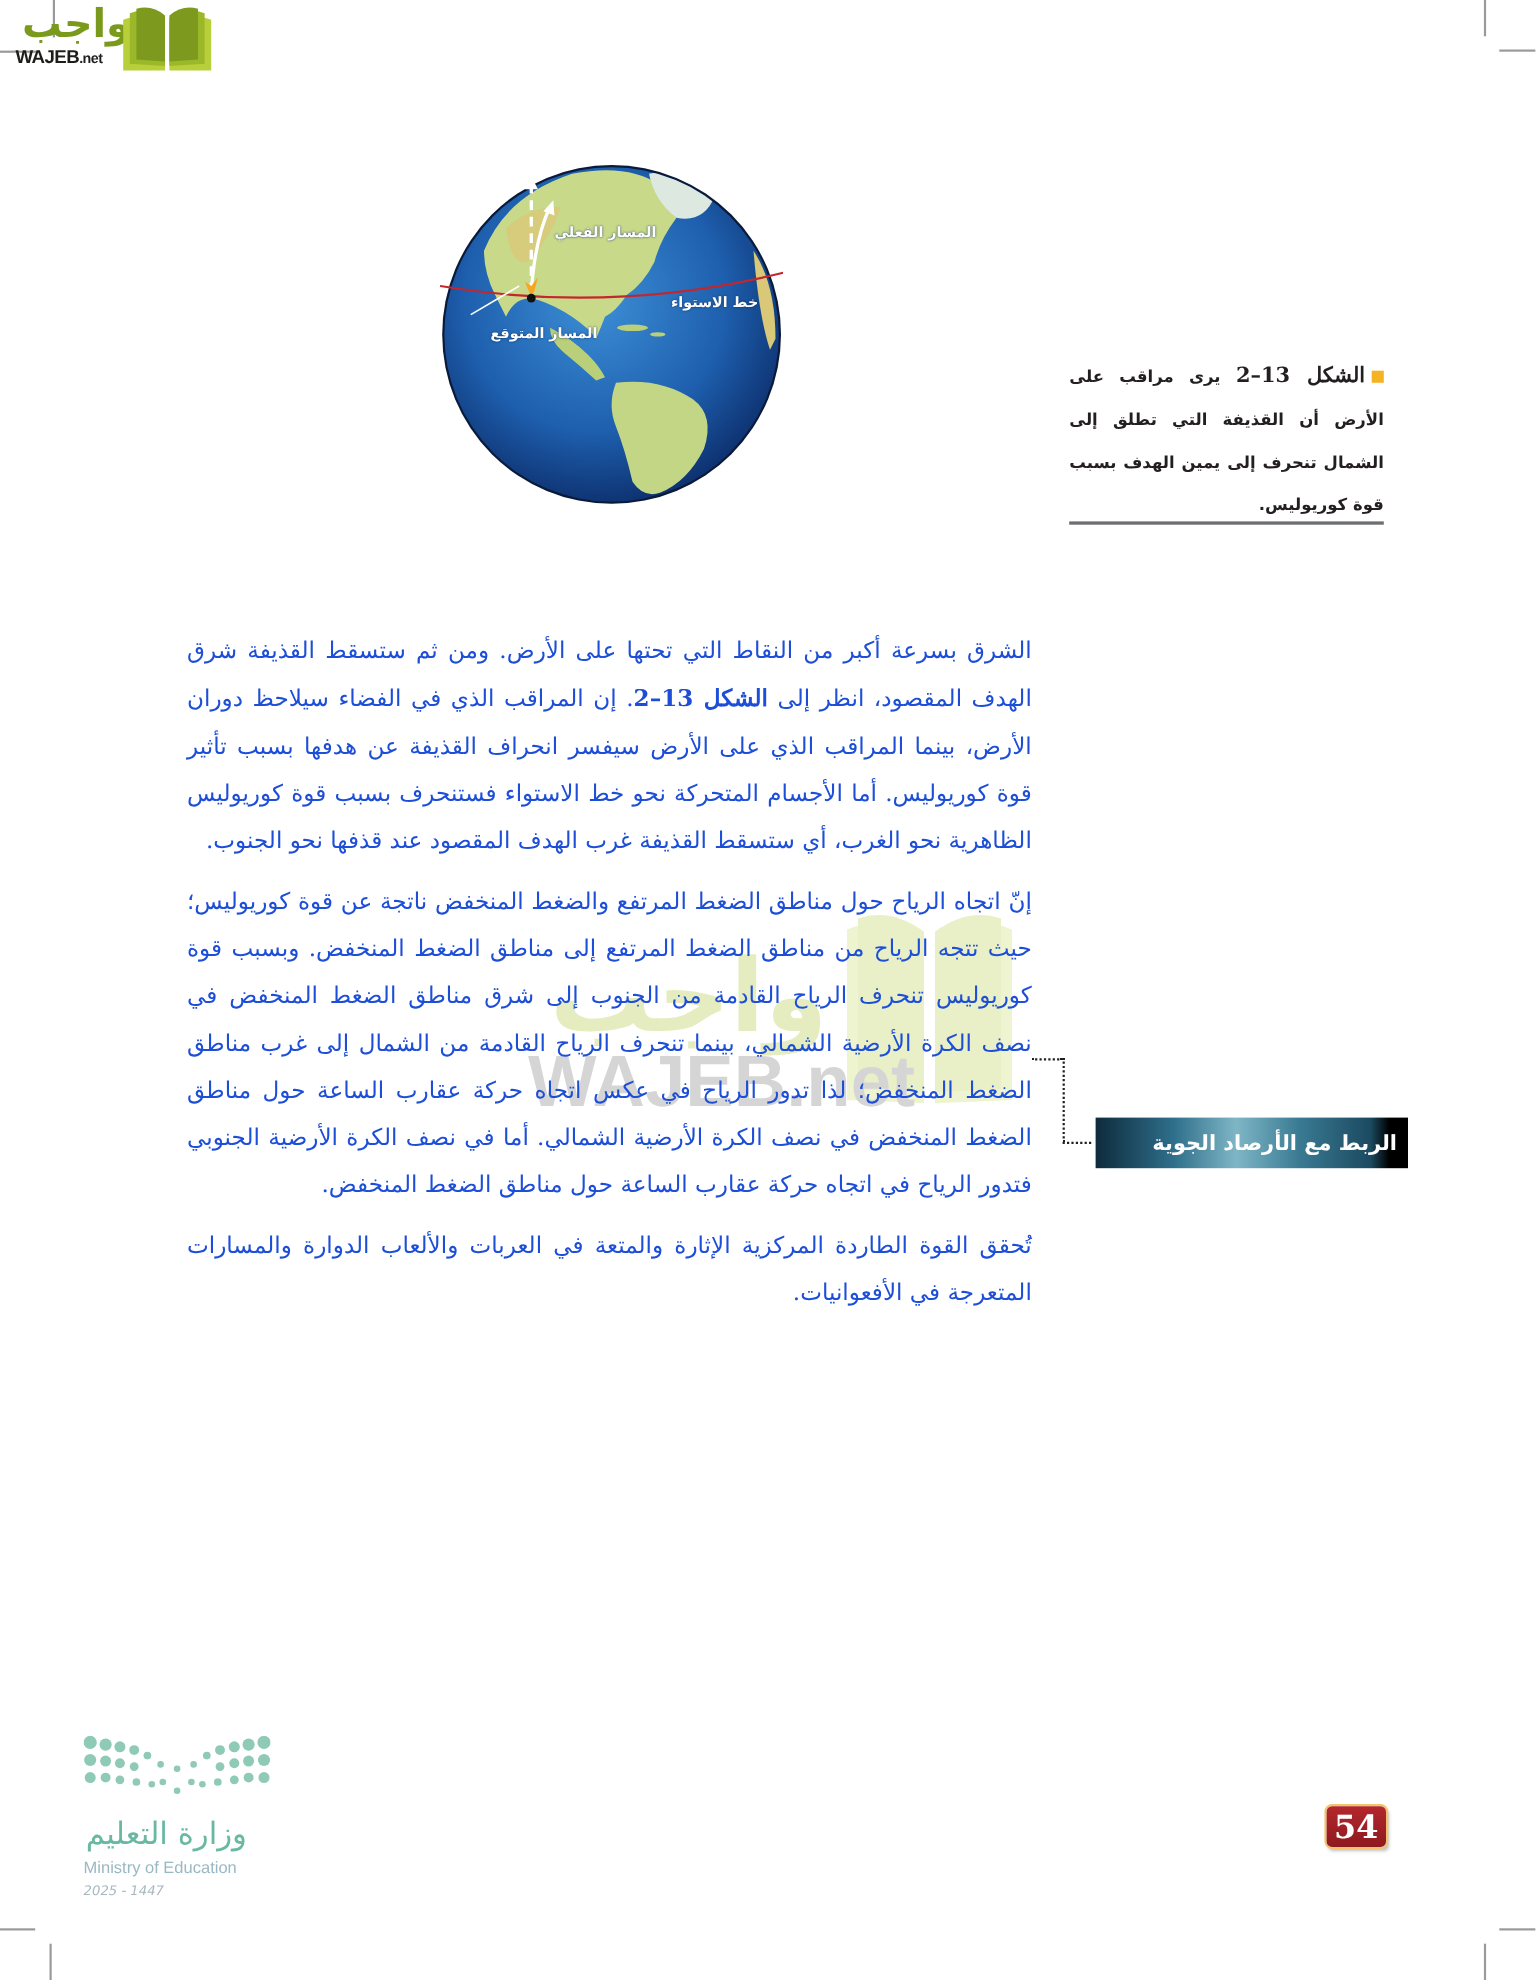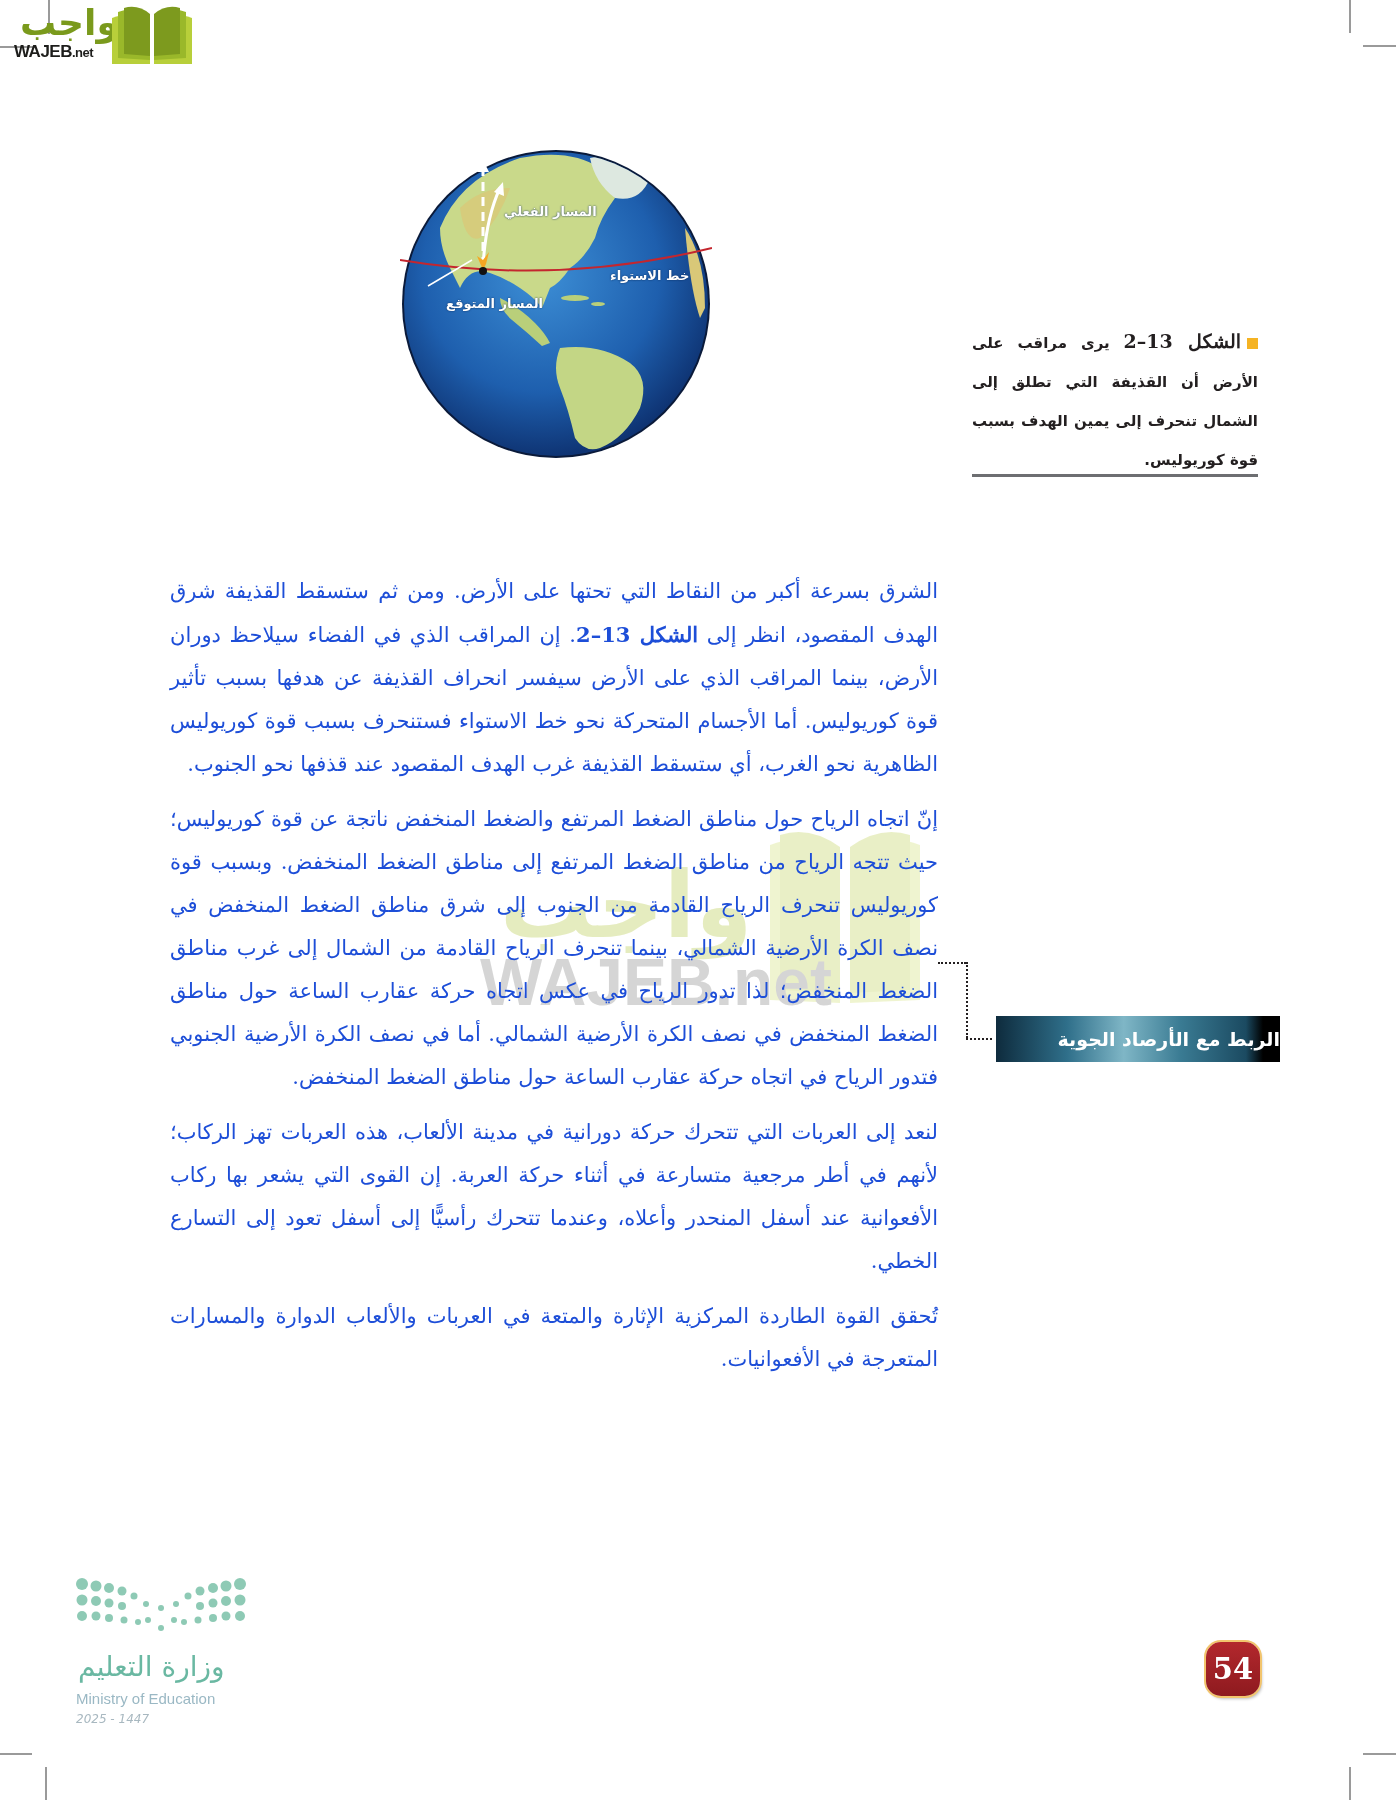--- a/index.html
+++ b/index.html
@@ -43,7 +43,7 @@
   .dots-h2 { position:absolute; left:966px; top:1038px; width:26px; border-top:2px dotted #231f20; }
   .weather-banner { position:absolute; left:996px; top:1016px; width:284px; height:46px;
     background:linear-gradient(90deg,#0e2b3d 0%,#2f6f8a 25%,#7fb6c6 45%,#3a7b93 65%,#1b4a61 88%,#000000 94%);
-    display:flex; align-items:center; justify-content:flex-end; box-sizing:border-box; }
+    display:flex; align-items:center; justify-content:flex-end; padding-right:10px; box-sizing:border-box; }
   .weather-banner span { color:#ffffff; font-family:"DejaVu Sans", sans-serif; font-weight:bold; font-size:19px; direction:rtl; letter-spacing:0.5px; }
 
   

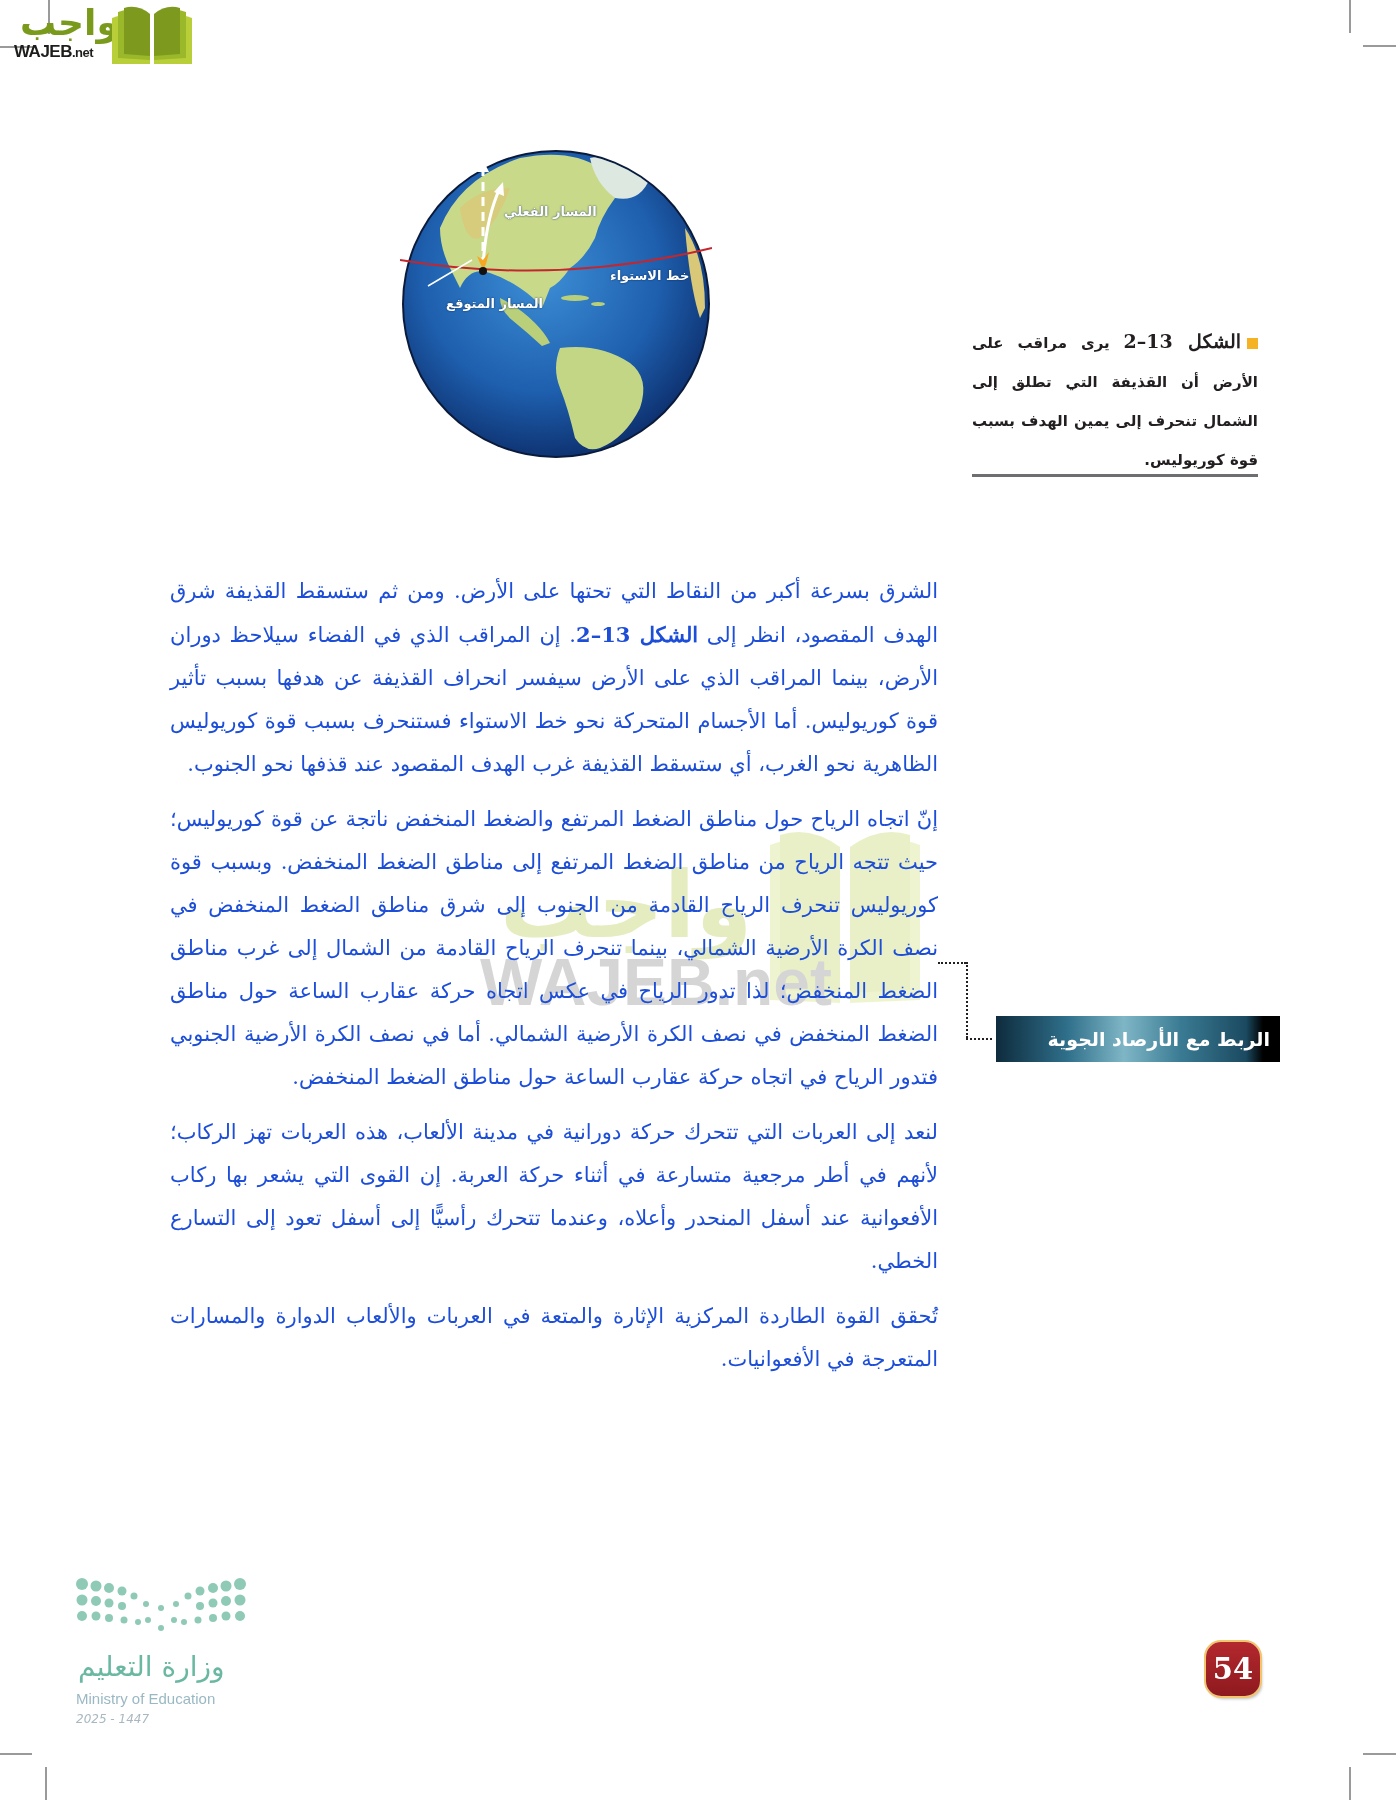--- a/index.html
+++ b/index.html
@@ -148,7 +148,6 @@
 <div class="body-text" style="top:570px;">
   <p><span>الشرق بسرعة أكبر من النقاط التي تحتها على الأرض. ومن ثم ستسقط القذيفة شرق الهدف المقصود، انظر إلى </span><b>الشكل 13–2</b><span>. إن المراقب الذي في الفضاء سيلاحظ دوران الأرض، بينما المراقب الذي على الأرض سيفسر انحراف القذيفة عن هدفها بسبب تأثير قوة كوريوليس. أما الأجسام المتحركة نحو خط الاستواء فستنحرف بسبب قوة كوريوليس الظاهرية نحو الغرب، أي ستسقط القذيفة غرب الهدف المقصود عند قذفها نحو الجنوب.</span></p>
   <p>إنّ اتجاه الرياح حول مناطق الضغط المرتفع والضغط المنخفض ناتجة عن قوة كوريوليس؛ حيث تتجه الرياح من مناطق الضغط المرتفع إلى مناطق الضغط المنخفض. وبسبب قوة كوريوليس تنحرف الرياح القادمة من الجنوب إلى شرق مناطق الضغط المنخفض في نصف الكرة الأرضية الشمالي، بينما تنحرف الرياح القادمة من الشمال إلى غرب مناطق الضغط المنخفض؛ لذا تدور الرياح في عكس اتجاه حركة عقارب الساعة حول مناطق الضغط المنخفض في نصف الكرة الأرضية الشمالي. أما في نصف الكرة الأرضية الجنوبي فتدور الرياح في اتجاه حركة عقارب الساعة حول مناطق الضغط المنخفض.</p>
-  <p>لنعد إلى العربات التي تتحرك حركة دورانية في مدينة الألعاب، هذه العربات تهز الركاب؛ لأنهم في أطر مرجعية متسارعة في أثناء حركة العربة. إن القوى التي يشعر بها ركاب الأفعوانية عند أسفل المنحدر وأعلاه، وعندما تتحرك رأسيًّا إلى أسفل تعود إلى التسارع الخطي.</p>
   <p>تُحقق القوة الطاردة المركزية الإثارة والمتعة في العربات والألعاب الدوارة والمسارات المتعرجة في الأفعوانيات.</p>
 </div>
 

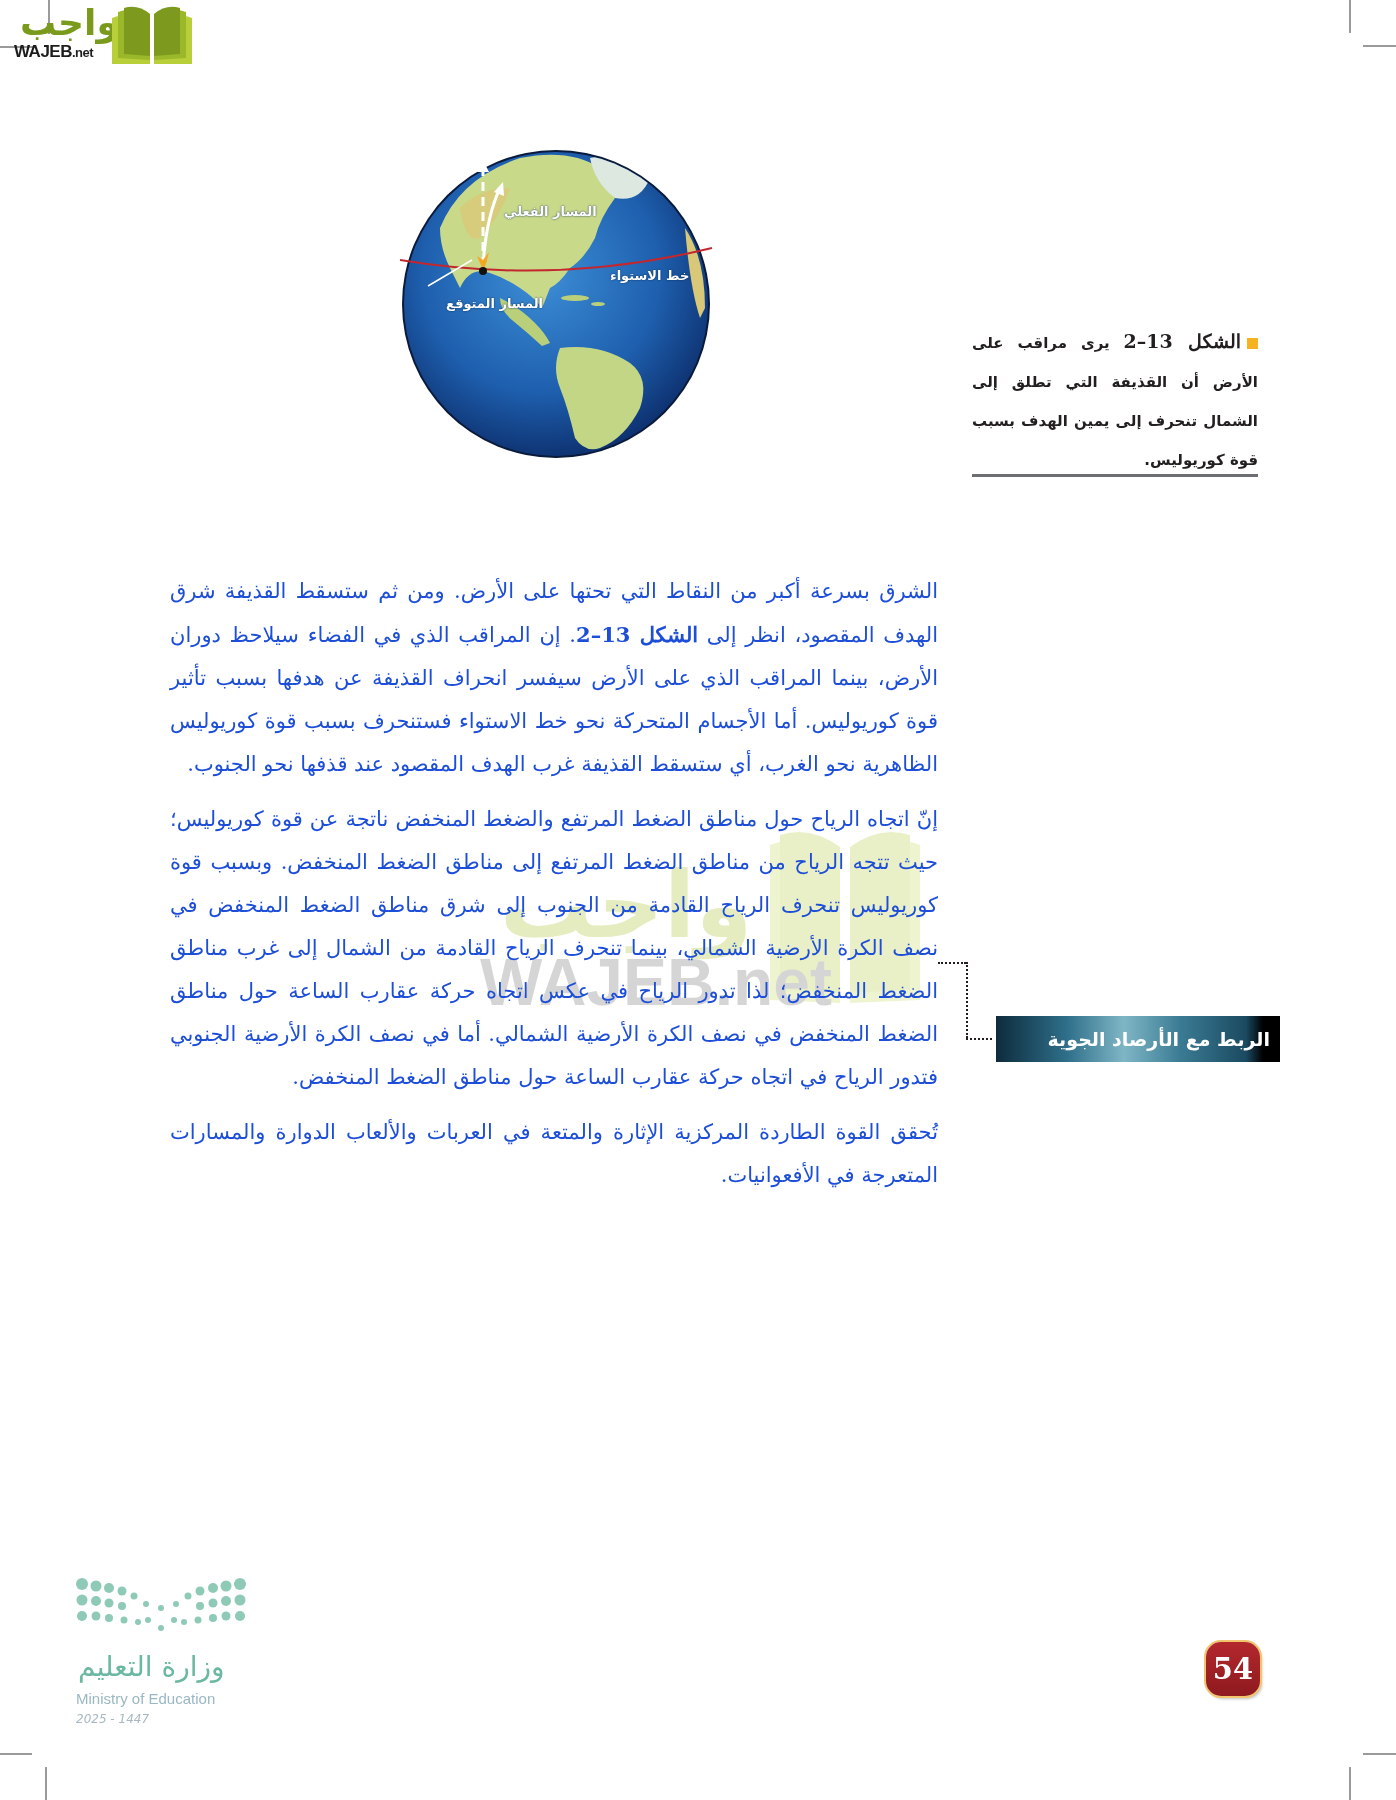--- a/index.html
+++ b/index.html
@@ -53,7 +53,7 @@
   .min-yr { position:absolute; left:0; top:134px; font-family:"DejaVu Sans", sans-serif; font-size:12px; color:#a8b8c0;font-style:italic; }
 
   
-  .page-num { position:absolute; left:1206px; top:1642px; width:54px; height:54px; border-radius:15px;
+  .page-num { position:absolute; left:1206px; top:1642px; width:54px; height:37px; border-radius:5px;
     background:linear-gradient(180deg,#b3282d 0%,#8e1a1f 100%); box-shadow:0 0 0 2px #f2c56d, 2px 3px 3px rgba(0,0,0,0.25);
     color:#ffffff; font-family:"DejaVu Serif", serif; font-weight:bold; font-size:29px; display:flex; align-items:center; justify-content:center; }
 </style>

